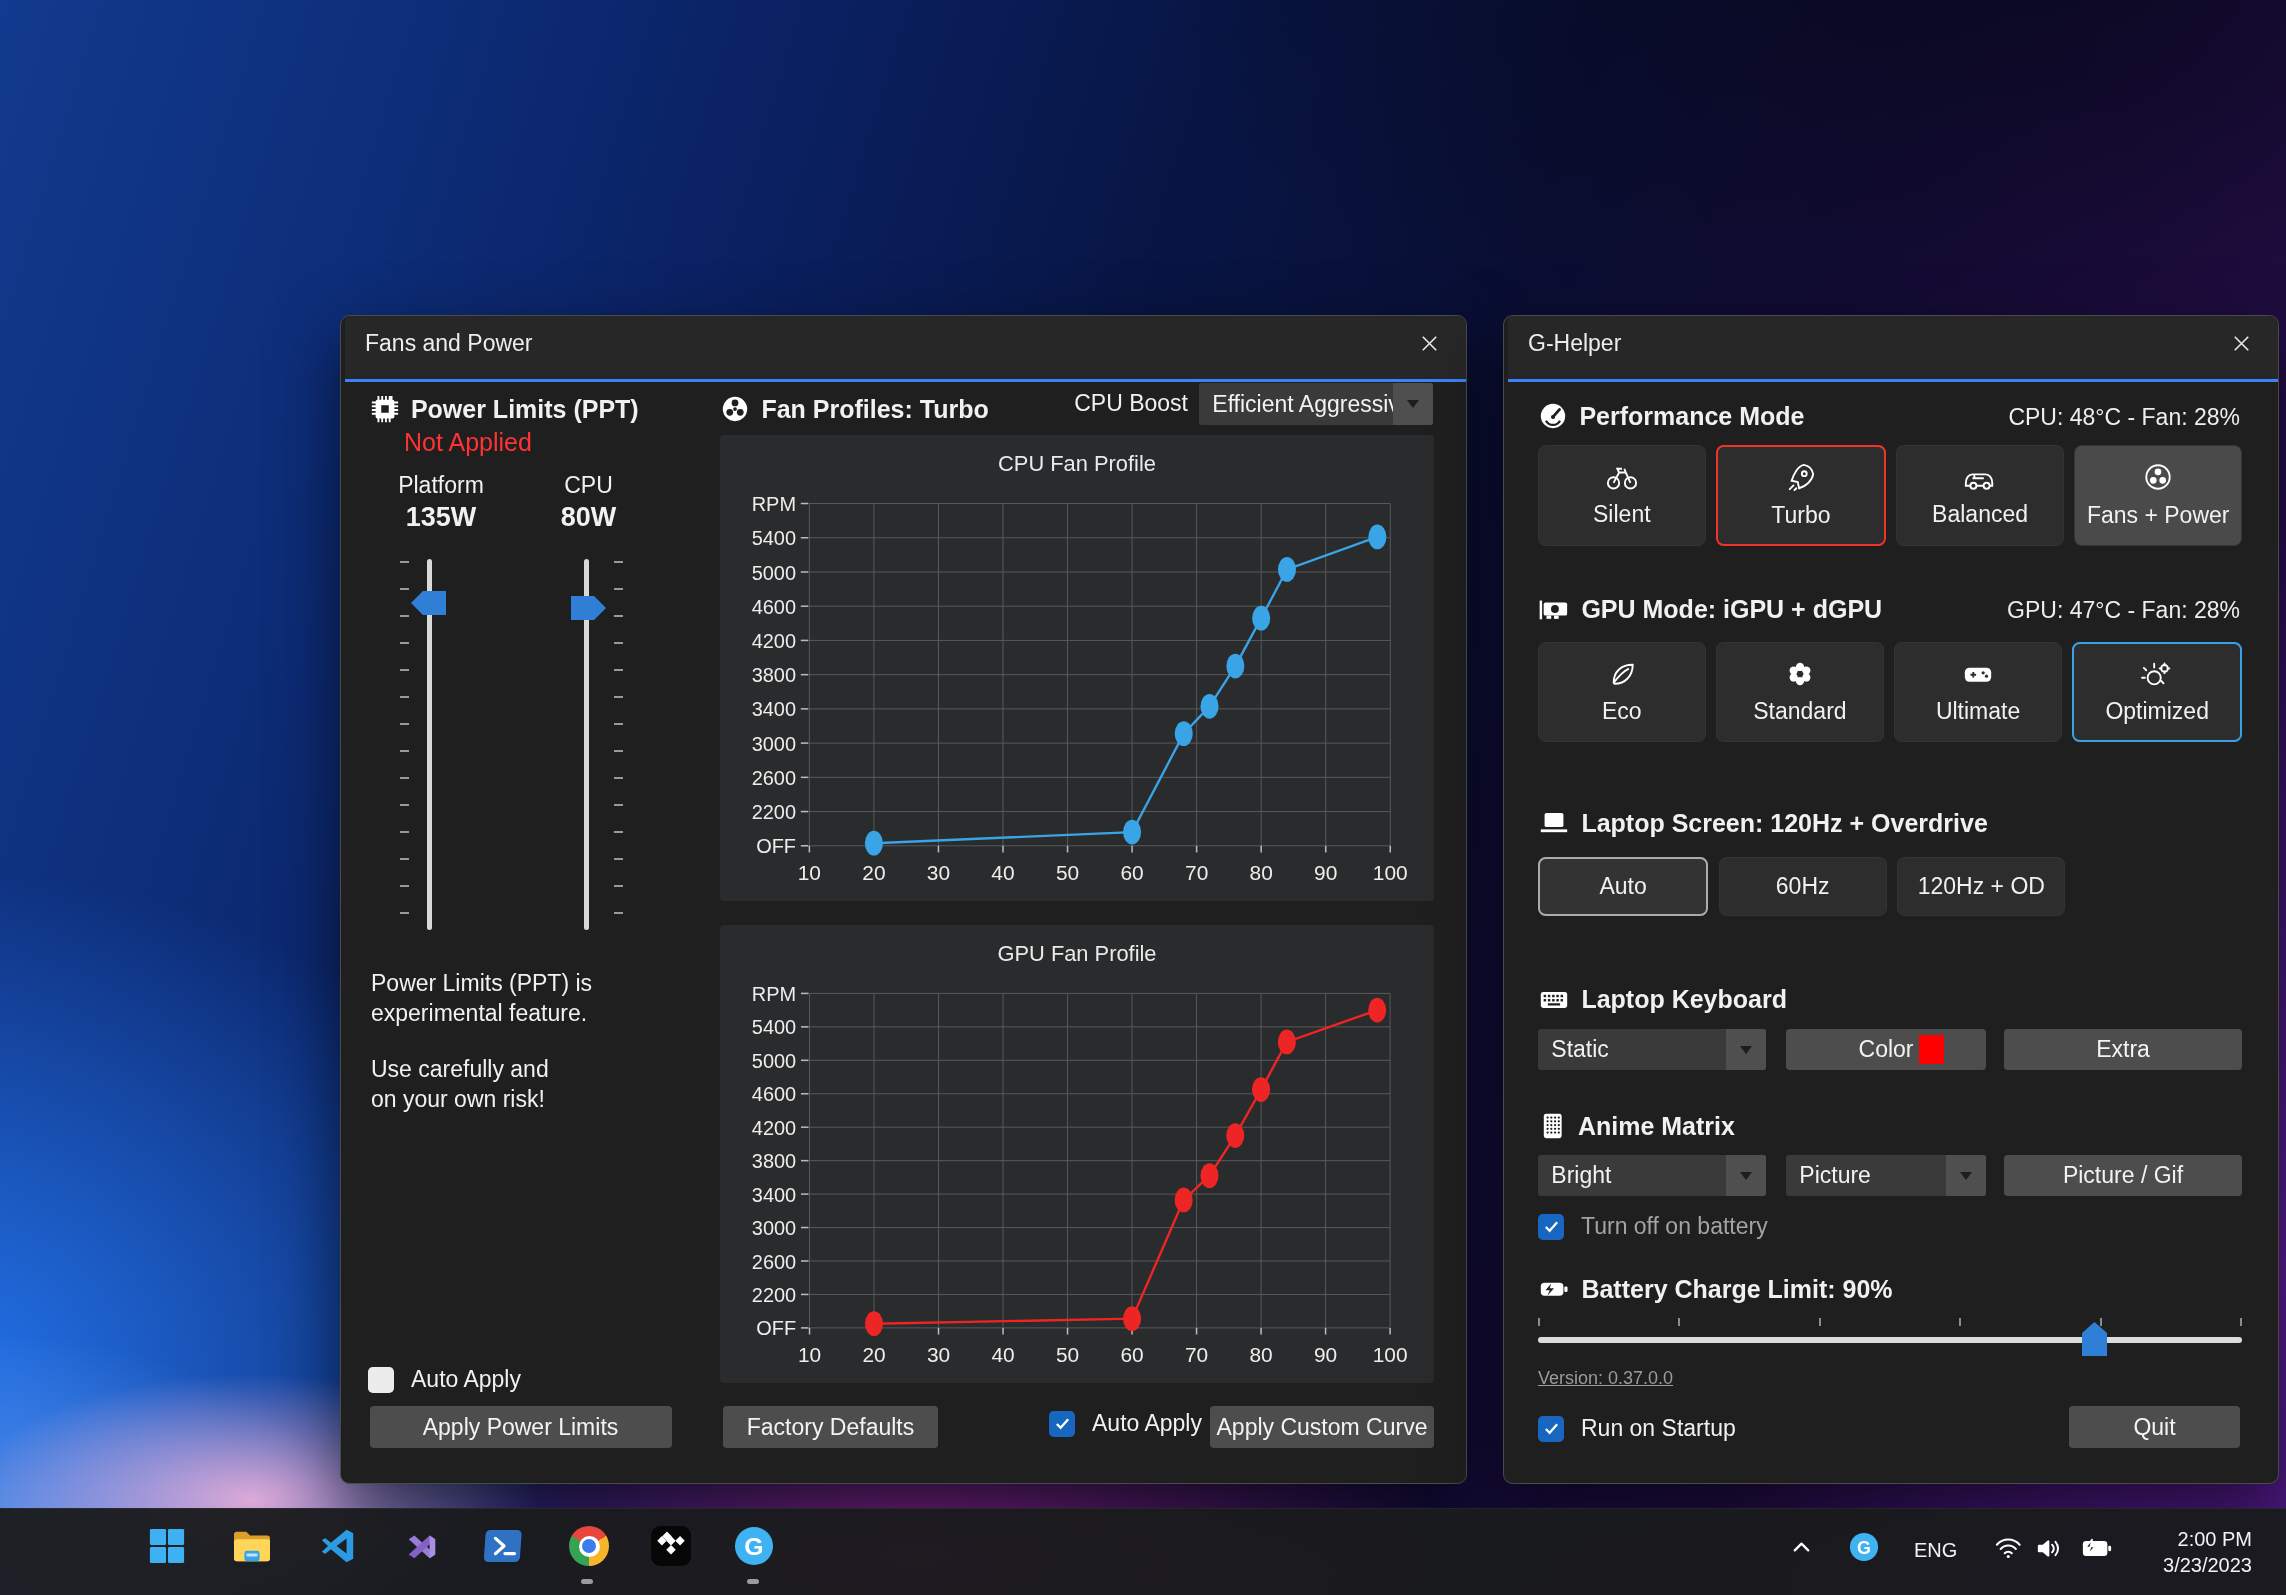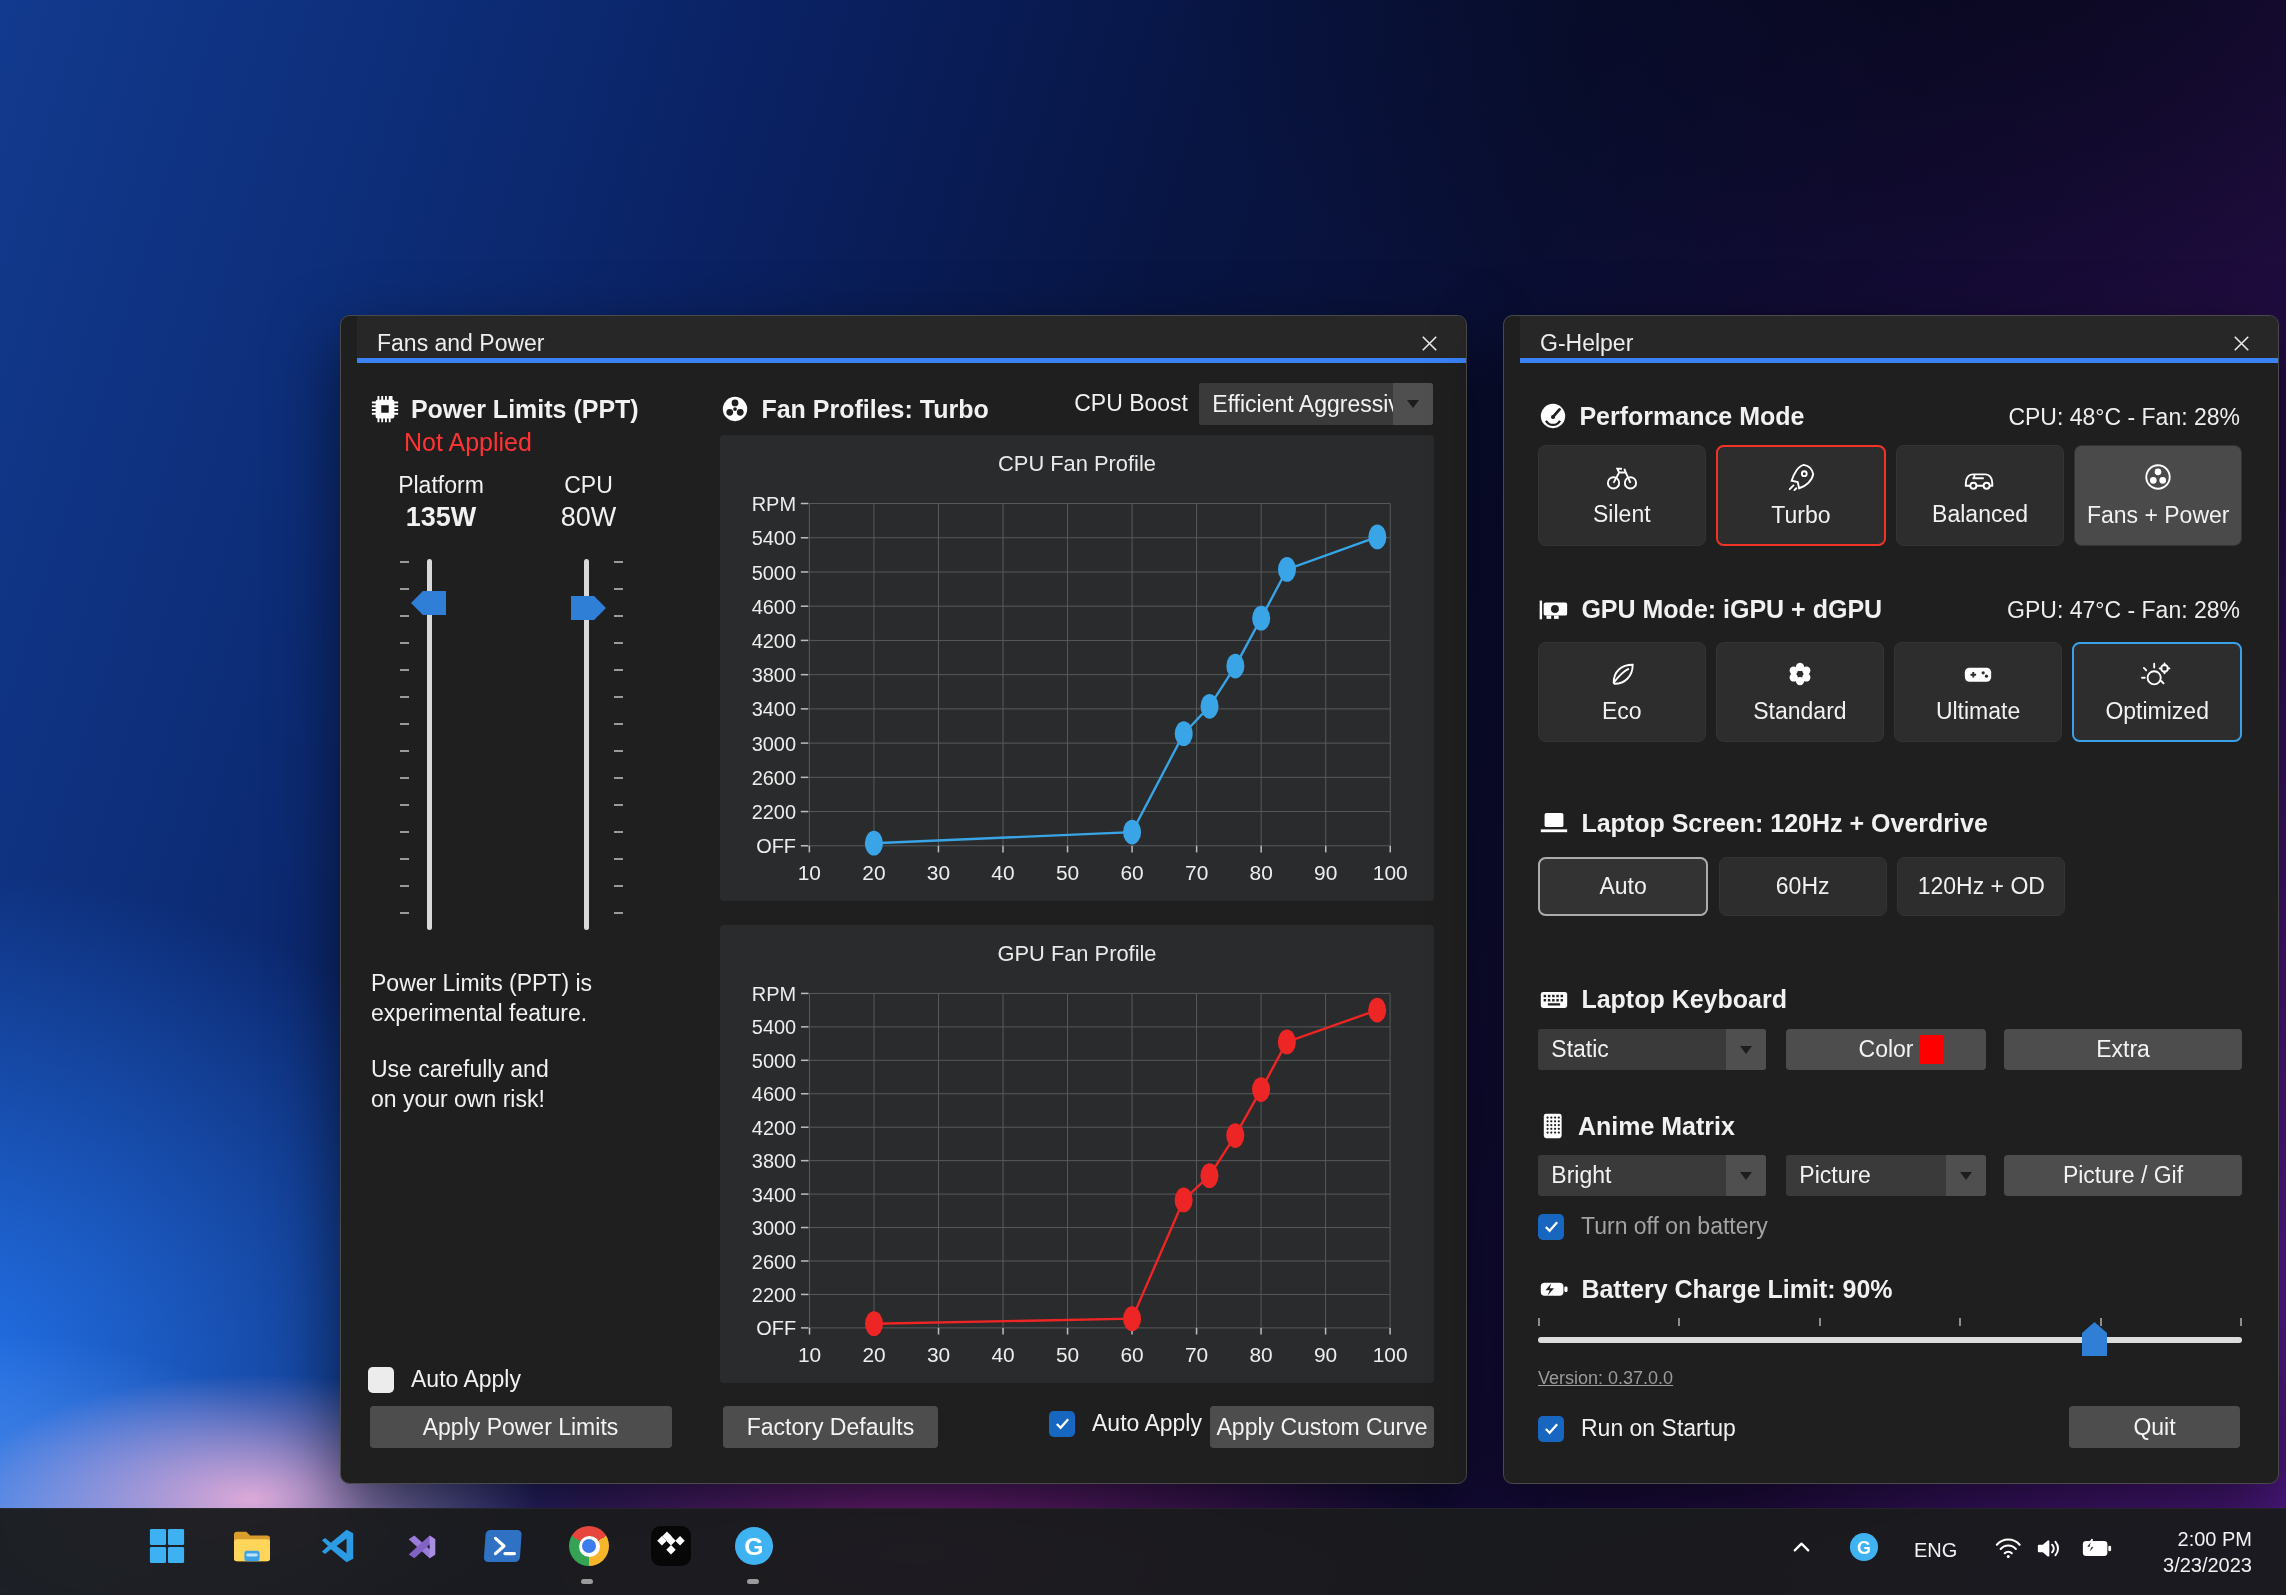--- a/index.html
+++ b/index.html
@@ -23,8 +23,8 @@
   }
   .win{position:absolute;background:var(--win-bg);border:1px solid #4a4a4a;border-radius:9.5px;
        box-shadow:0 25px 67px rgba(0,0,0,.55);overflow:hidden}
-  .titlebar{position:absolute;left:16px;right:0;top:0;height:47px;background:var(--title-bg);
-            border-bottom:5px solid #3b82f6}
+  .titlebar{position:absolute;left:4px;right:0;top:0;height:66px;background:var(--title-bg);
+            border-bottom:3px solid #3b82f6}
   .titlebar .t{position:absolute;left:20px;top:14.3px;font-size:23px;color:#ededed}
   .closebtn{position:absolute;top:9.5px;right:15px;width:44px;height:36px;display:flex;
             align-items:center;justify-content:center;cursor:default}

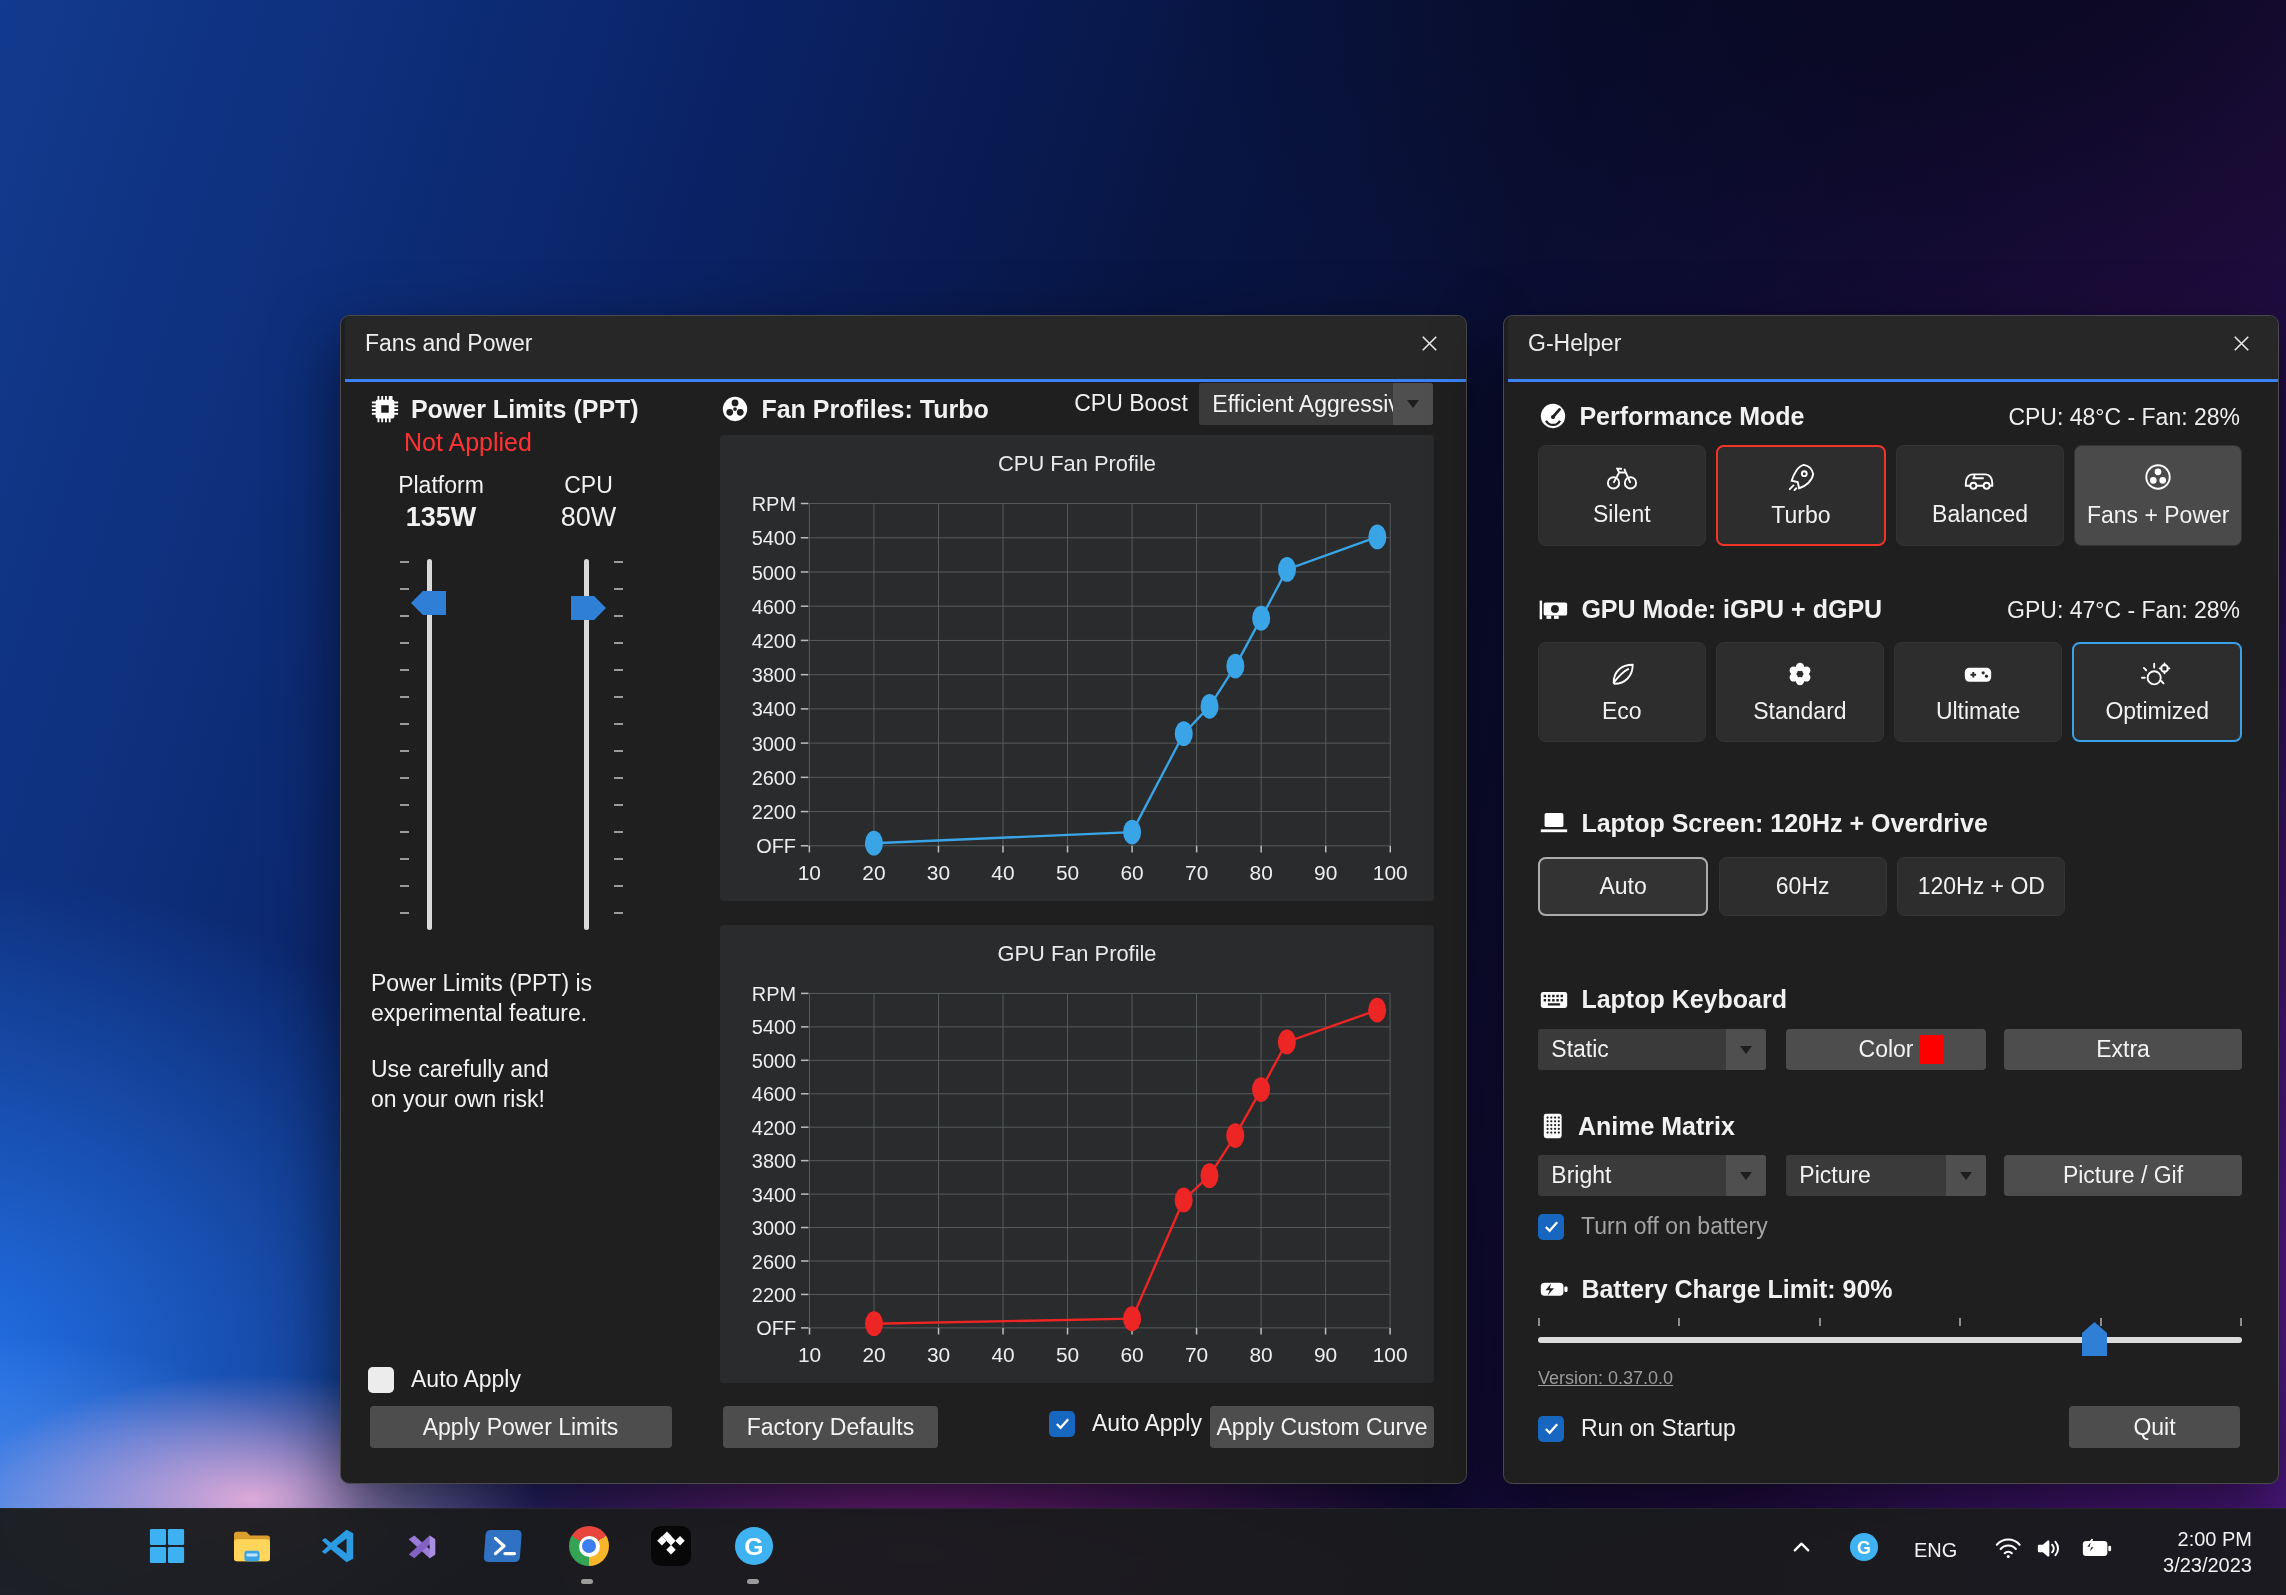--- a/index.html
+++ b/index.html
@@ -90,7 +90,7 @@
     <div style="position:absolute;left:28.5px;top:156px;width:143px;text-align:center;font-size:23px">Platform</div>
     <div style="position:absolute;left:28.5px;top:186px;width:143px;text-align:center;font-size:27px;font-weight:bold">135W</div>
     <div style="position:absolute;left:176px;top:156px;width:143px;text-align:center;font-size:23px">CPU</div>
-    <div style="position:absolute;left:176px;top:186px;width:143px;text-align:center;font-size:27px;font-weight:normal">80W</div>
+    <div style="position:absolute;left:176px;top:186px;width:143px;text-align:center;font-size:27px;font-weight:bold">80W</div>
 
     <div class="vticks" style="left:59px;top:245px;height:369px"></div>
     <div class="vtrack" style="left:86px;top:243px;height:371px"></div>

